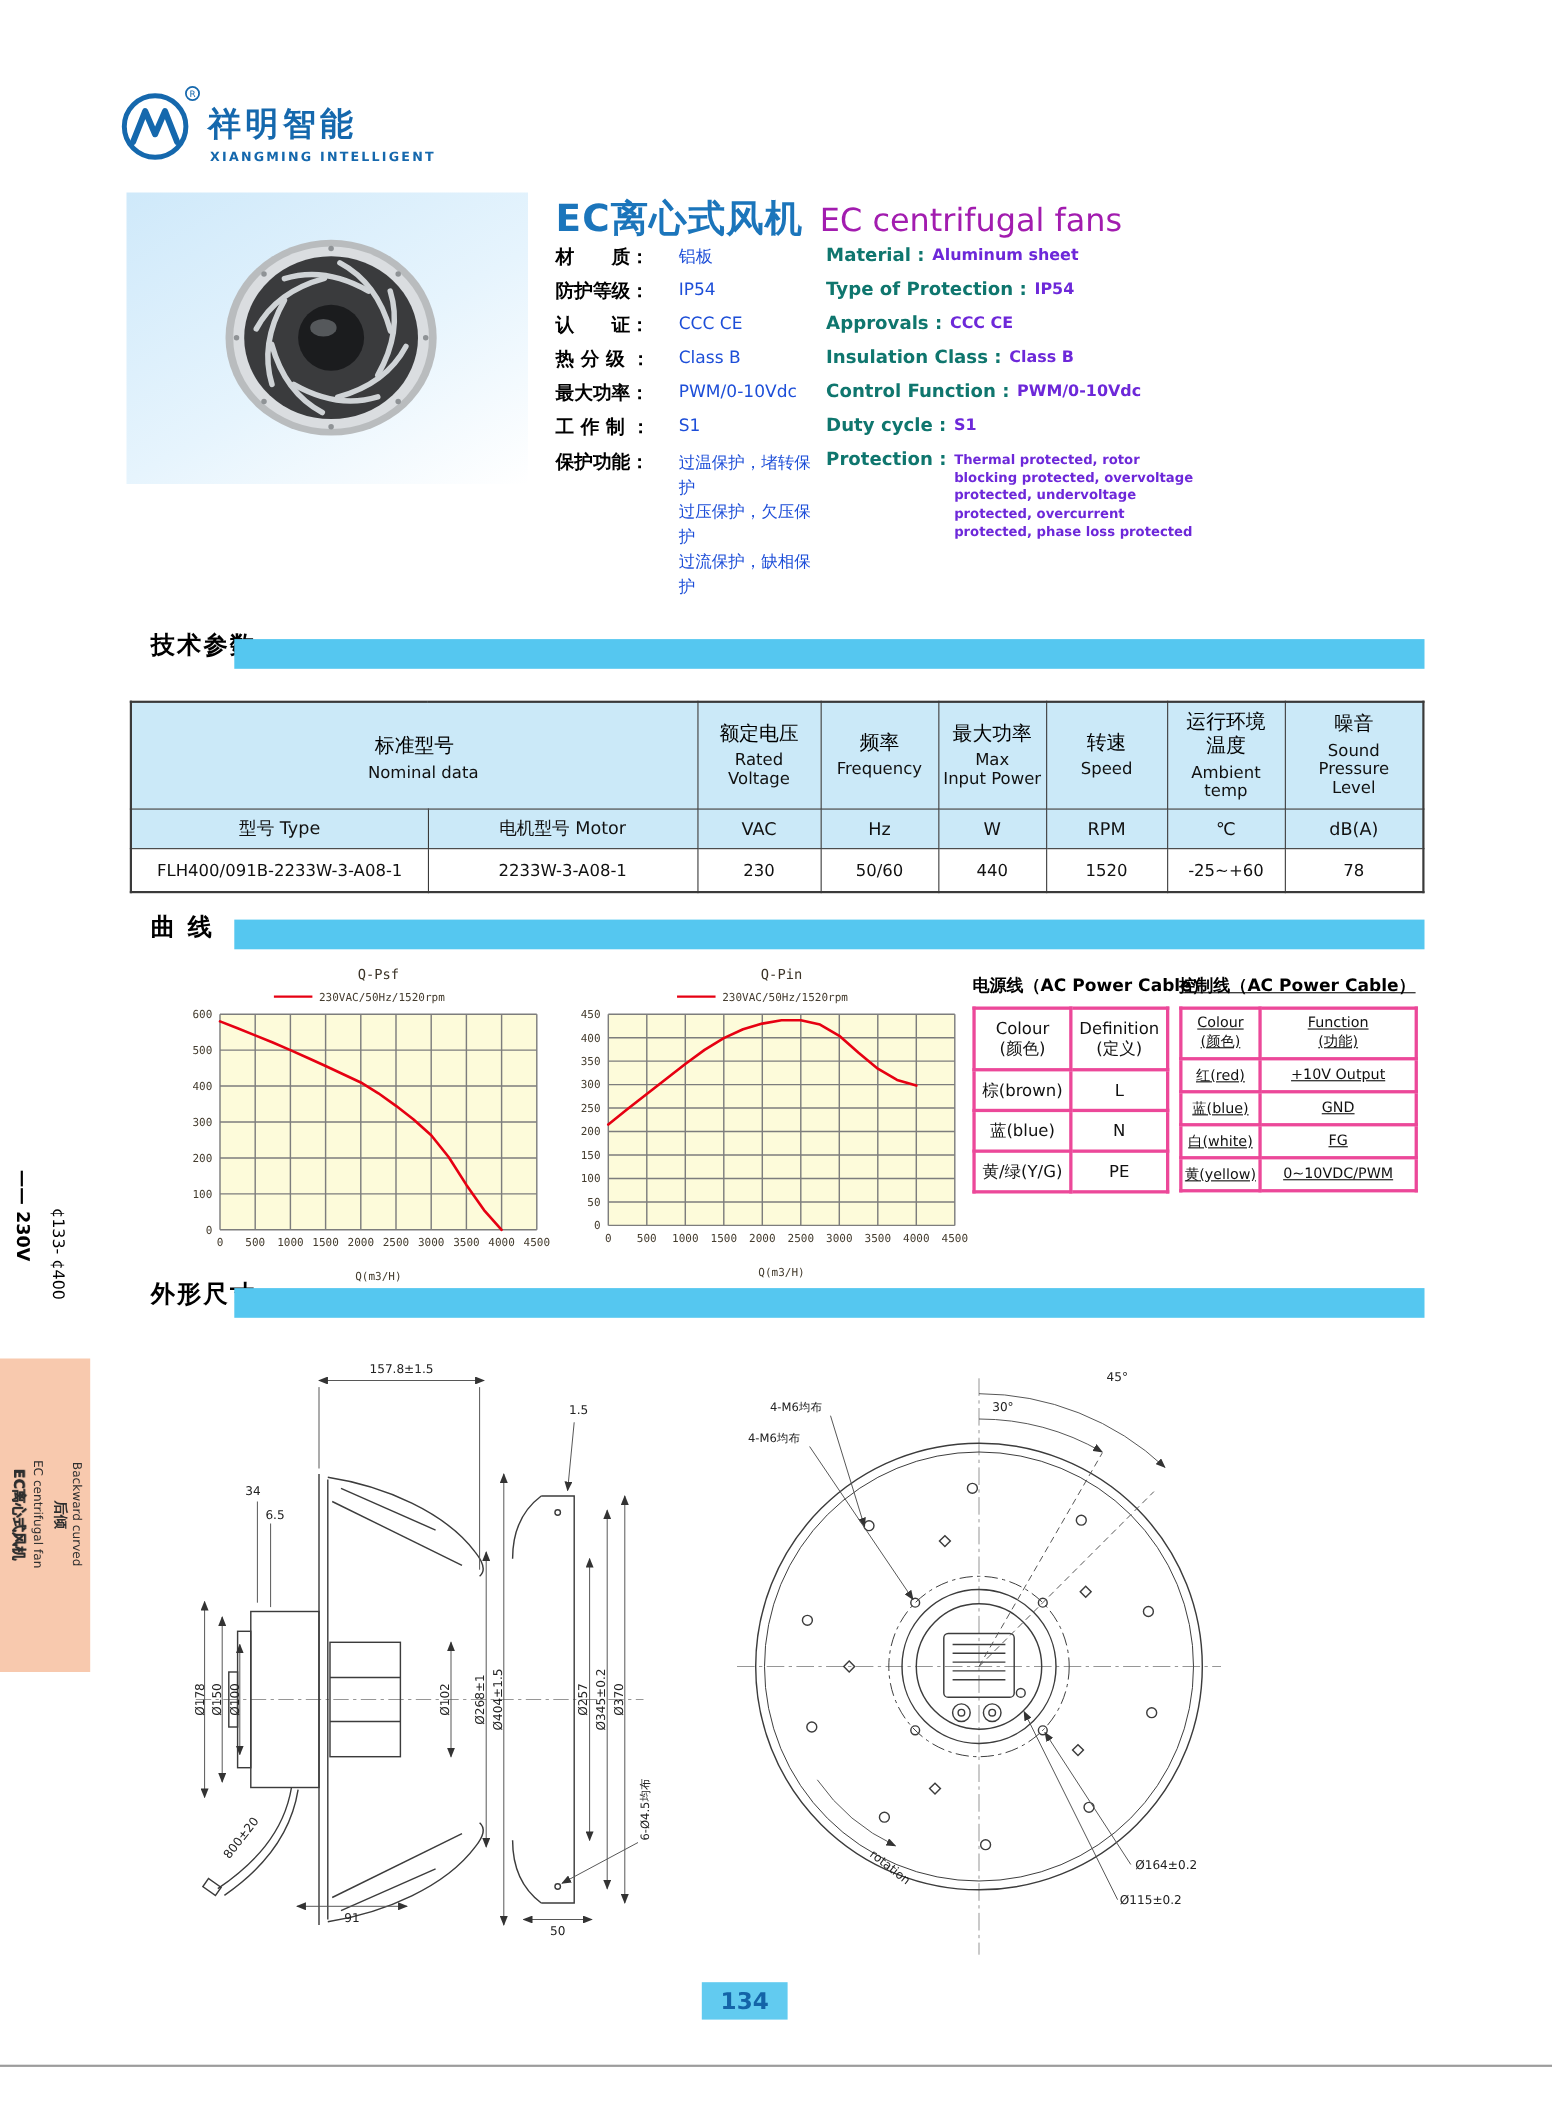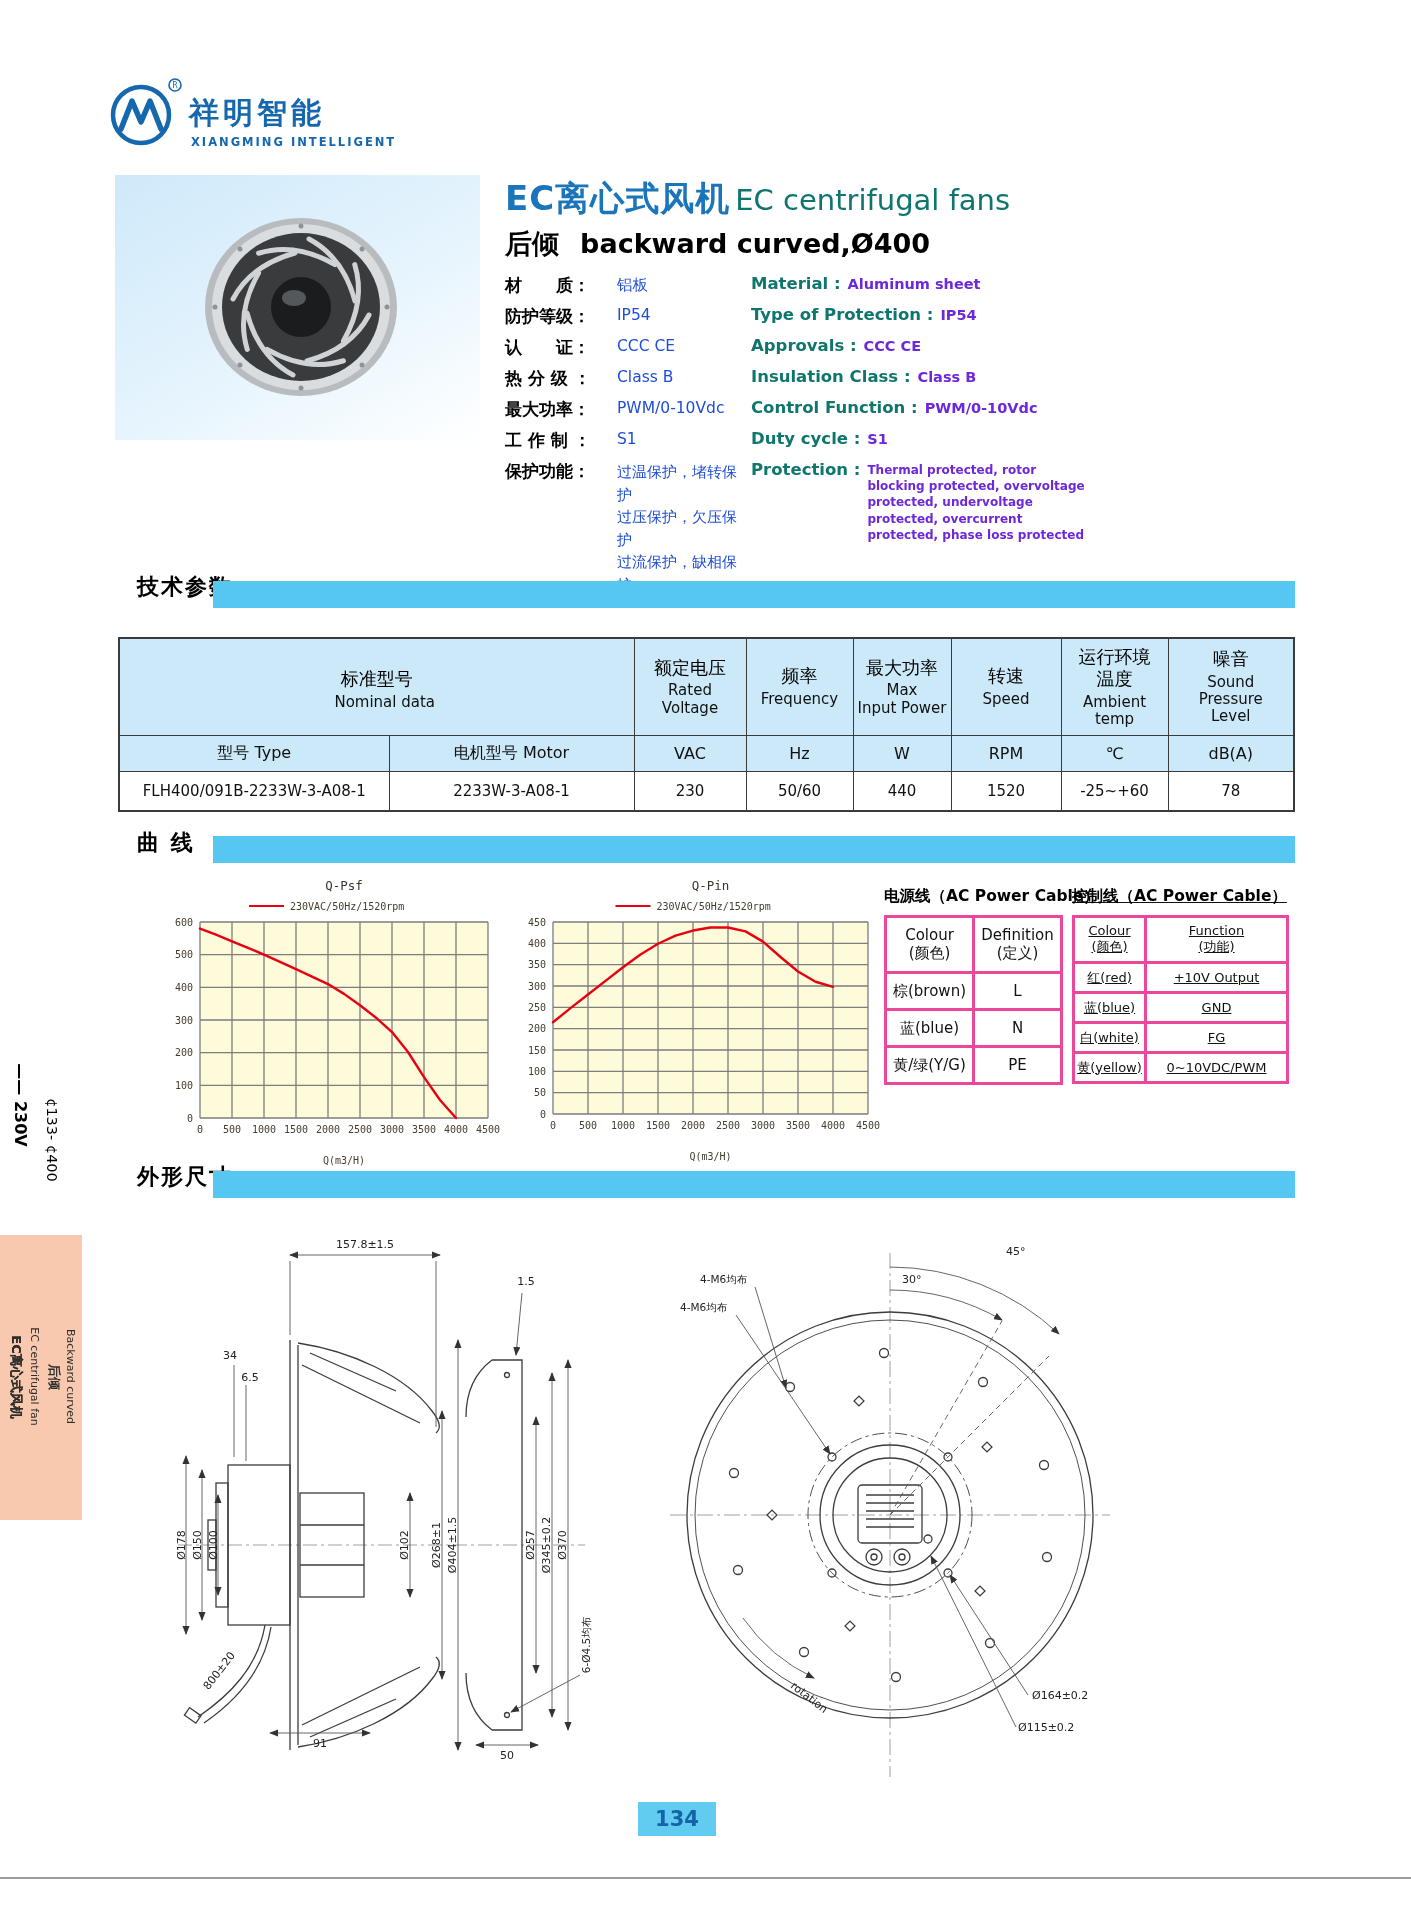--- a/index.html
+++ b/index.html
@@ -15,7 +15,7 @@
 
 .info{position:absolute;left:505px;top:176px;width:580px;}
 .t1-cn{font-size:34px;font-weight:bold;color:#1b75bb;letter-spacing:1px;}
-.t1-en{font-size:29px;color:#0f766e;margin-left:0;}
+.t1-en{font-size:29px;color:#a21caf;margin-left:10px;}
 .t2{margin-top:4px;margin-bottom:12px;}
 .t2-cn{font-size:27px;font-weight:bold;color:#000;}
 .t2-en{font-size:27px;font-weight:bold;color:#000;margin-left:16px;}

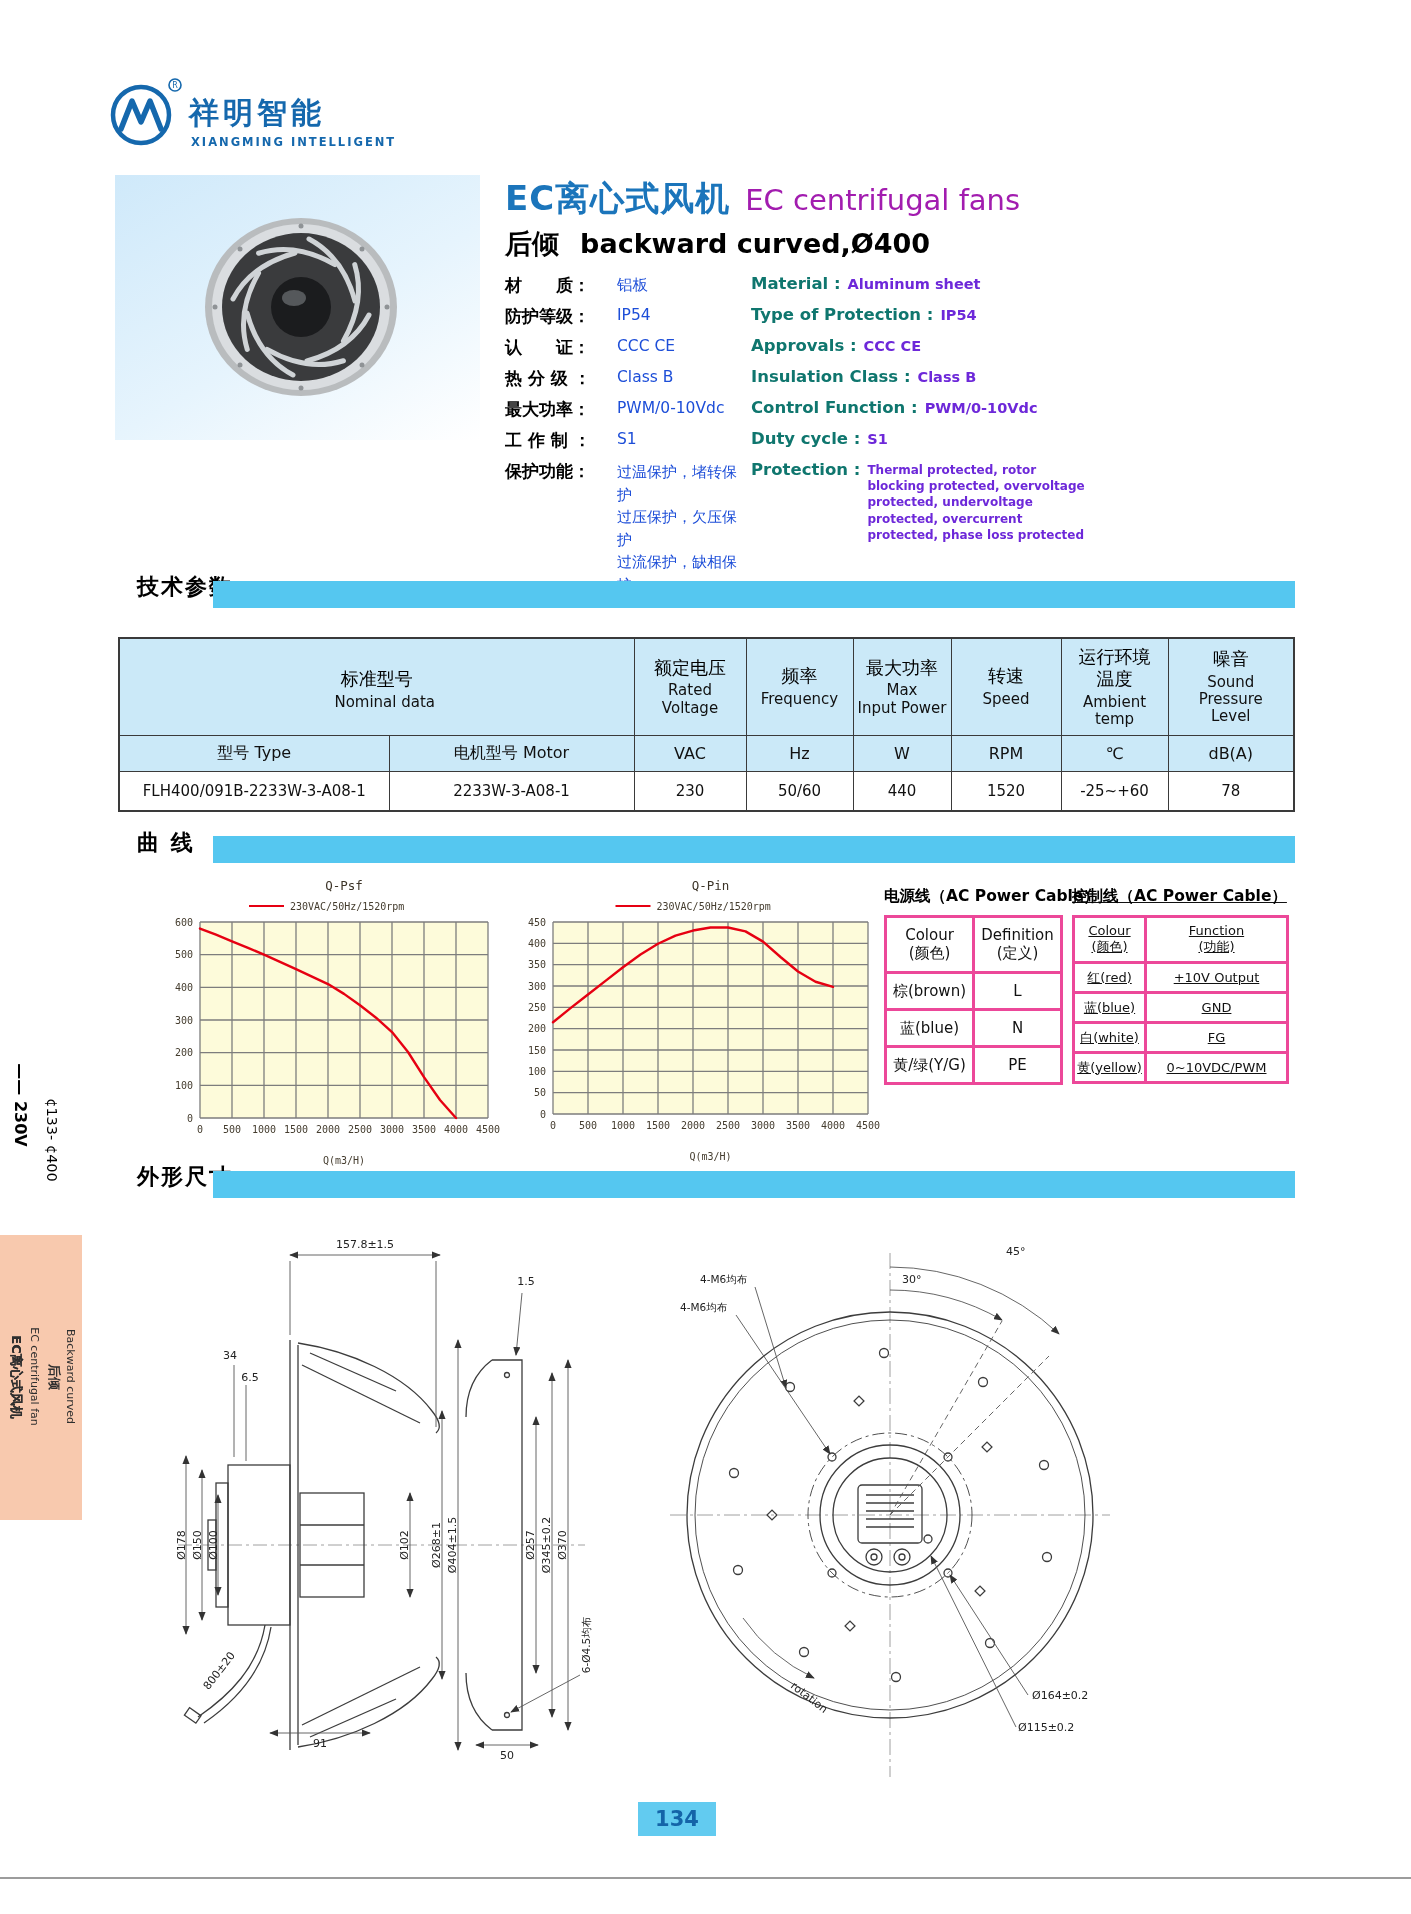--- a/index.html
+++ b/index.html
@@ -133,10 +133,6 @@
     <div>
       <span class="t1-cn">EC离心式风机</span>
       <span class="t1-en">EC centrifugal fans</span>
-    </div>
-    <div class="t2">
-      <span class="t2-cn">后倾</span>
-      <span class="t2-en">backward curved,Ø400</span>
     </div>
     <div id="spec-rows">
         <div class="spec-row">

